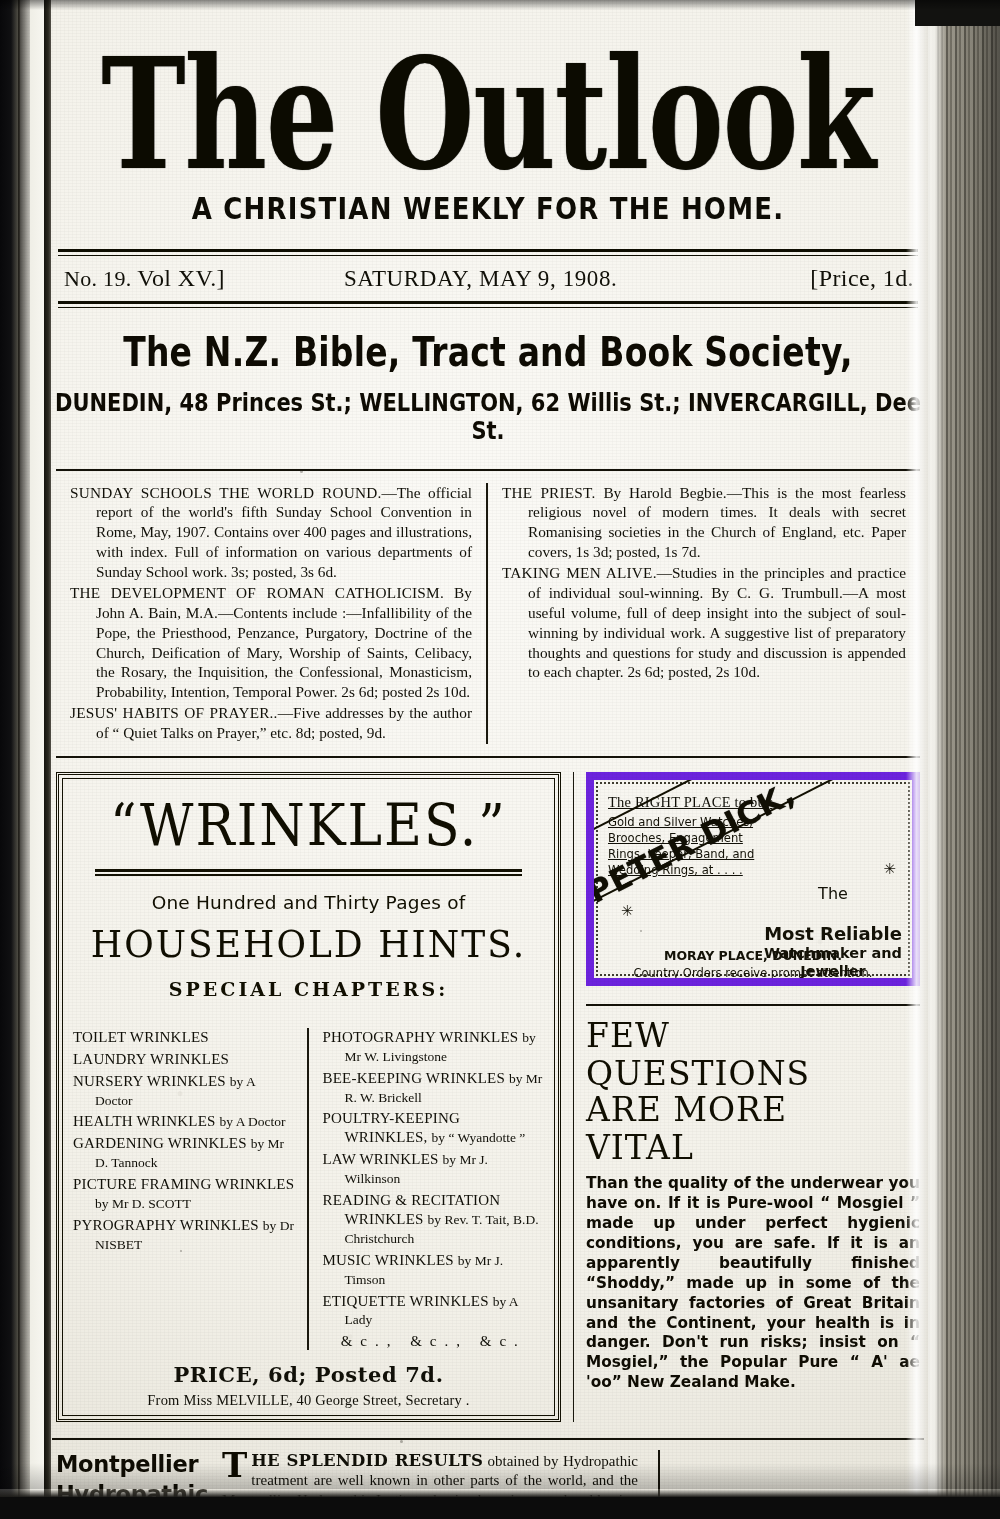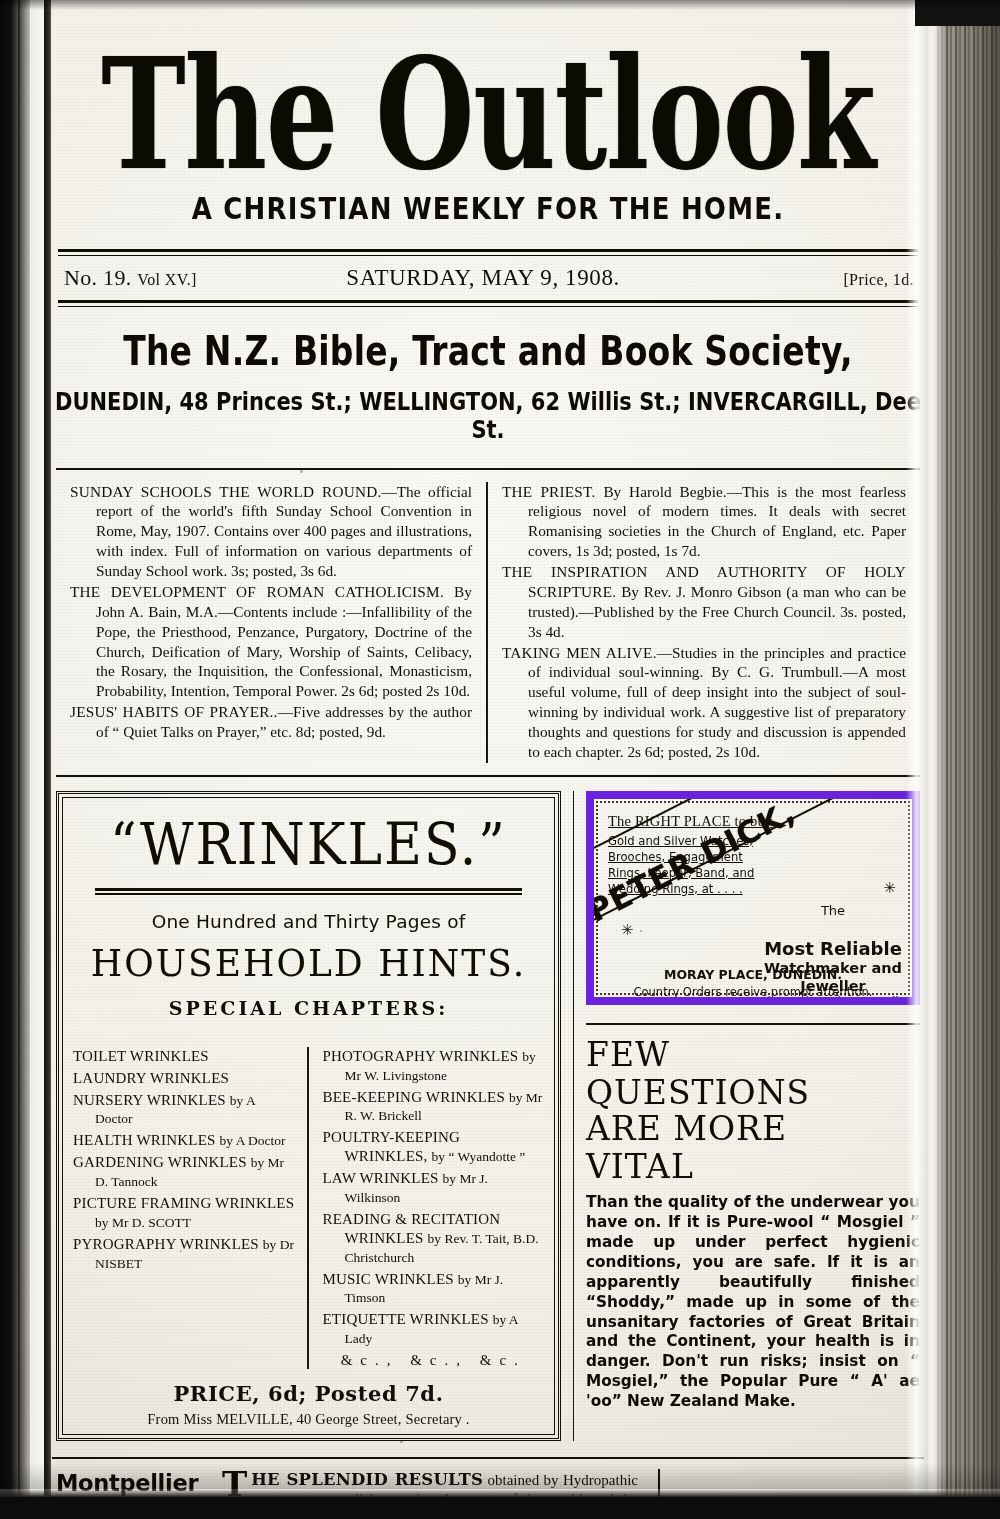--- a/index.html
+++ b/index.html
@@ -108,7 +108,7 @@
   .issue-left{white-space:nowrap;}
   .issue-center{font-size:23px;letter-spacing:.6px;padding-right:74px;}
   .issue-right{white-space:nowrap;}
-  .smallcaps{font-size:16px;letter-spacing:.4px;}
+  .smallcaps{font-size:24px;letter-spacing:.4px;}
 
   
   .society{text-align:center;margin-top:24px;}

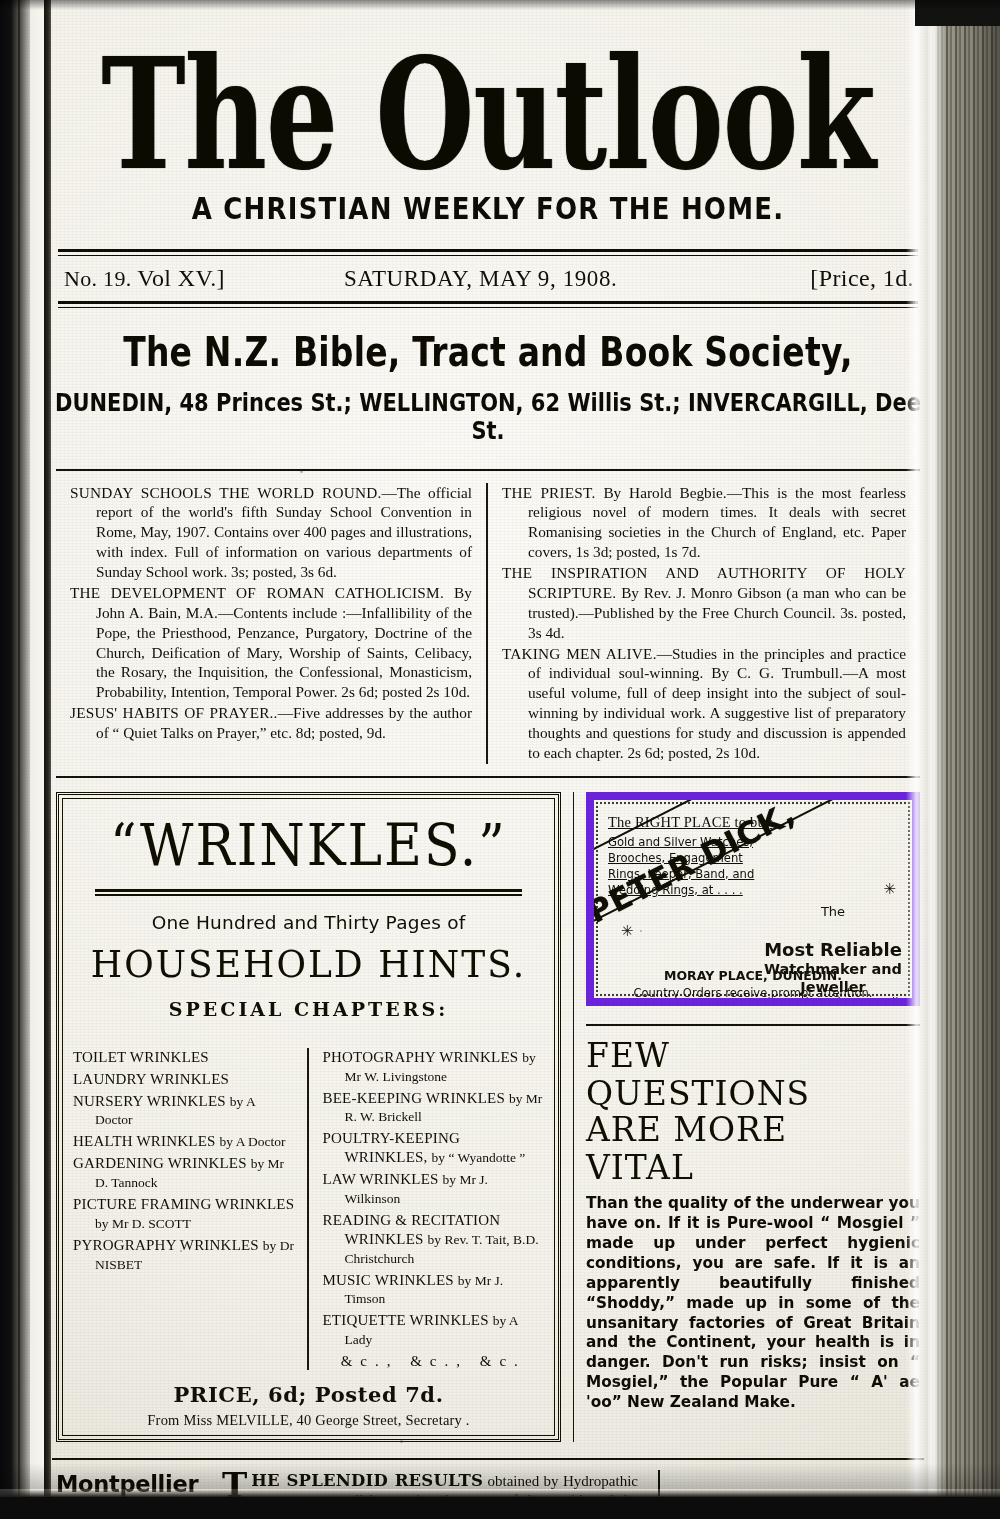--- a/index.html
+++ b/index.html
@@ -306,9 +306,6 @@
       <div class="bl-col">
         <div class="bl-entry">
           <span class="ttl">THE PRIEST.</span><span> By Harold Begbie.—This is the most fearless religious novel of modern times. It deals with secret Romanising societies in the Church of England, etc. Paper covers, 1s 3d; posted, 1s 7d.</span>
-        </div>
-        <div class="bl-entry">
-          <span class="ttl">THE INSPIRATION AND AUTHORITY OF HOLY SCRIPTURE.</span><span> By Rev. J. Monro Gibson (a man who can be trusted).—Published by the Free Church Council. 3s. posted, 3s 4d.</span>
         </div>
         <div class="bl-entry">
           <span class="ttl">TAKING MEN ALIVE.</span><span>—Studies in the principles and practice of individual soul-winning. By C. G. Trumbull.—A most useful volume, full of deep insight into the subject of soul-winning by individual work. A suggestive list of preparatory thoughts and questions for study and discussion is appended to each chapter. 2s 6d; posted, 2s 10d.</span>

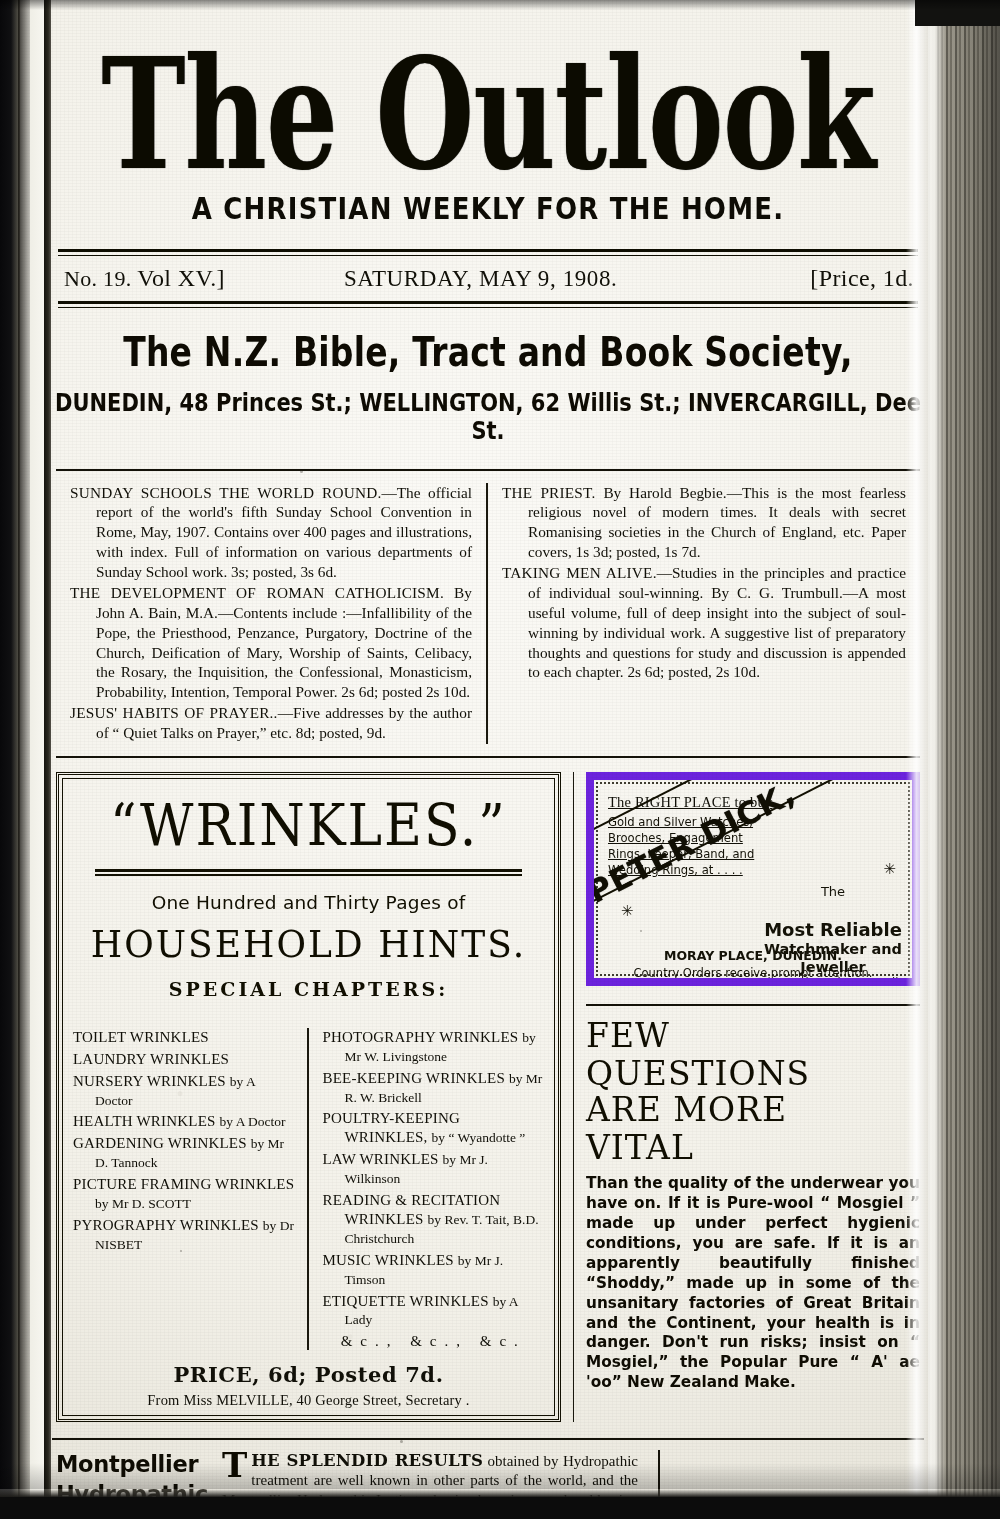--- a/index.html
+++ b/index.html
@@ -215,7 +215,7 @@
     position:absolute;right:8px;top:104px;width:142px;text-align:center;
     font-family:"DejaVu Sans",sans-serif;color:#1a180e;
   }
-  .pd-right .s1{font-size:13px;}
+  .pd-right .s1{font-size:16px;}
   .pd-right .s2{font-size:18px;font-weight:700;margin-top:20px;}
   .pd-right .s3{font-size:14.5px;font-weight:700;line-height:1.25;}
   .pd-right .s4{font-size:11.5px;}

